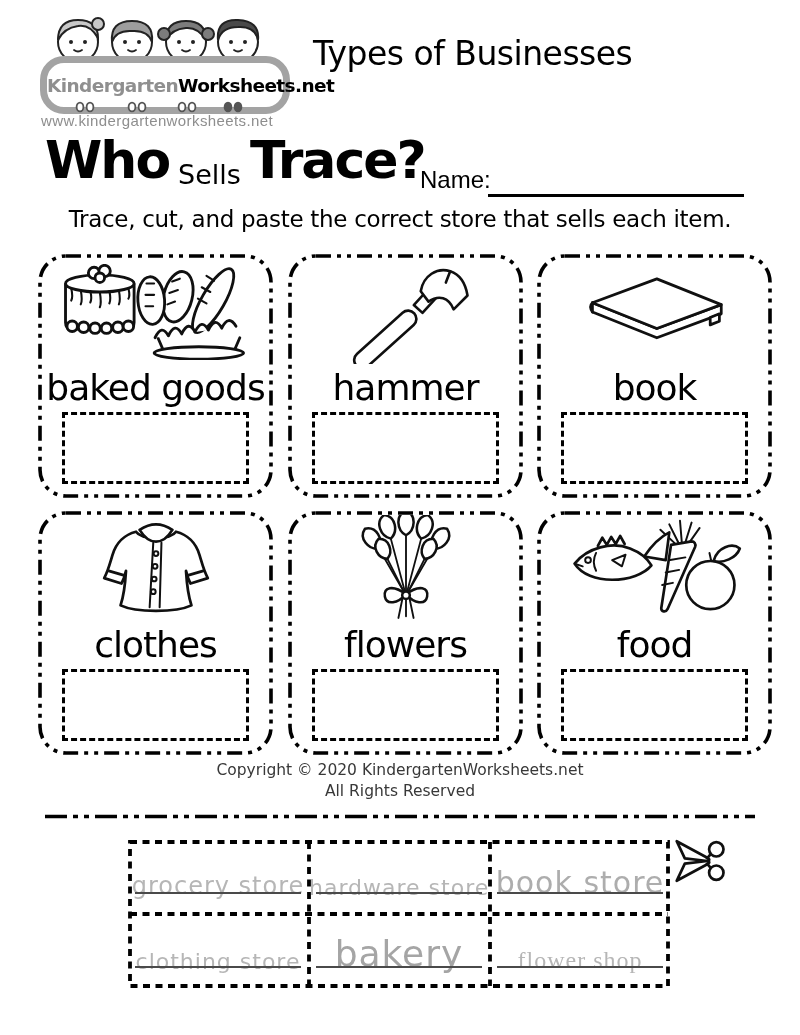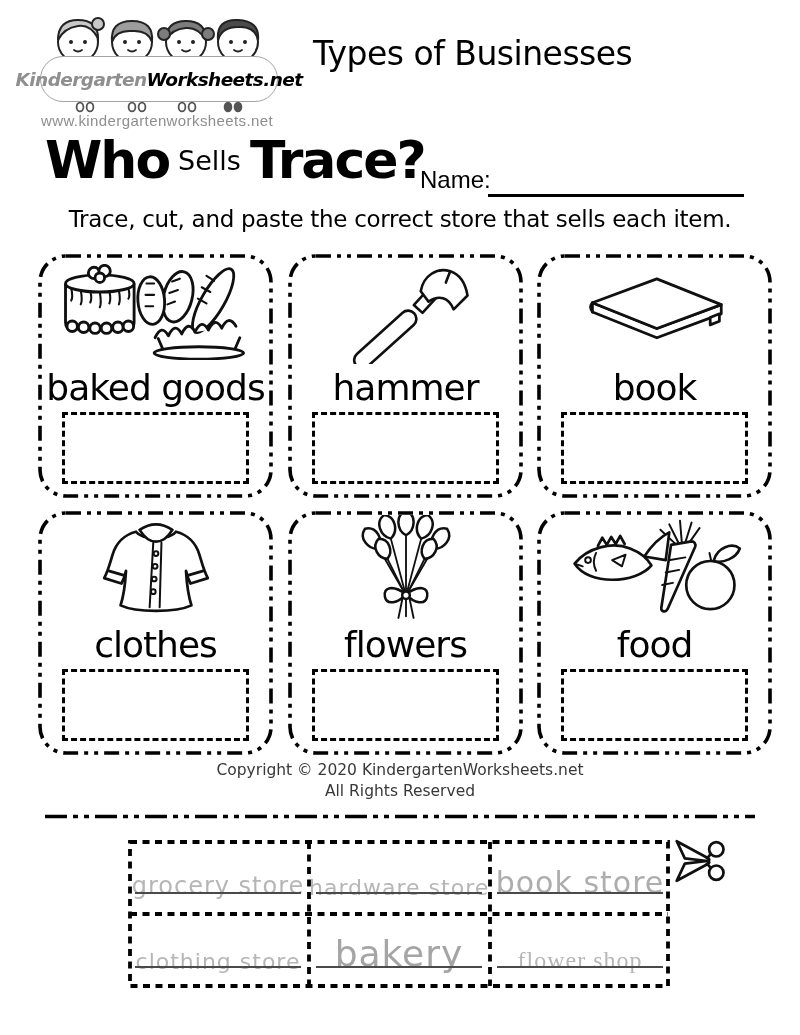--- a/index.html
+++ b/index.html
@@ -12,8 +12,8 @@
   
   #logo-kids{position:absolute;left:52px;top:12px;}
   #logo-sign{position:absolute;left:40px;top:56px;width:236px;height:44px;background:#fff;
-             border:1px solid #a3a3a3;border-radius:24px;display:flex;align-items:center;justify-content:center;
-             font-size:18.5px;letter-spacing:-0.6px;font-weight:700;white-space:nowrap;font-style:italic;}
+             border:7px solid #a3a3a3;border-radius:24px;display:flex;align-items:center;justify-content:space-between;
+             font-size:18.5px;letter-spacing:-0.6px;font-weight:700;white-space:nowrap;}
   #logo-sign .gray{color:#8f8f8f;font-weight:600;}
   #logo-feet{position:absolute;left:62px;top:101px;}
   #site-url{position:absolute;left:41px;top:112px;font-family:"Liberation Sans",sans-serif;

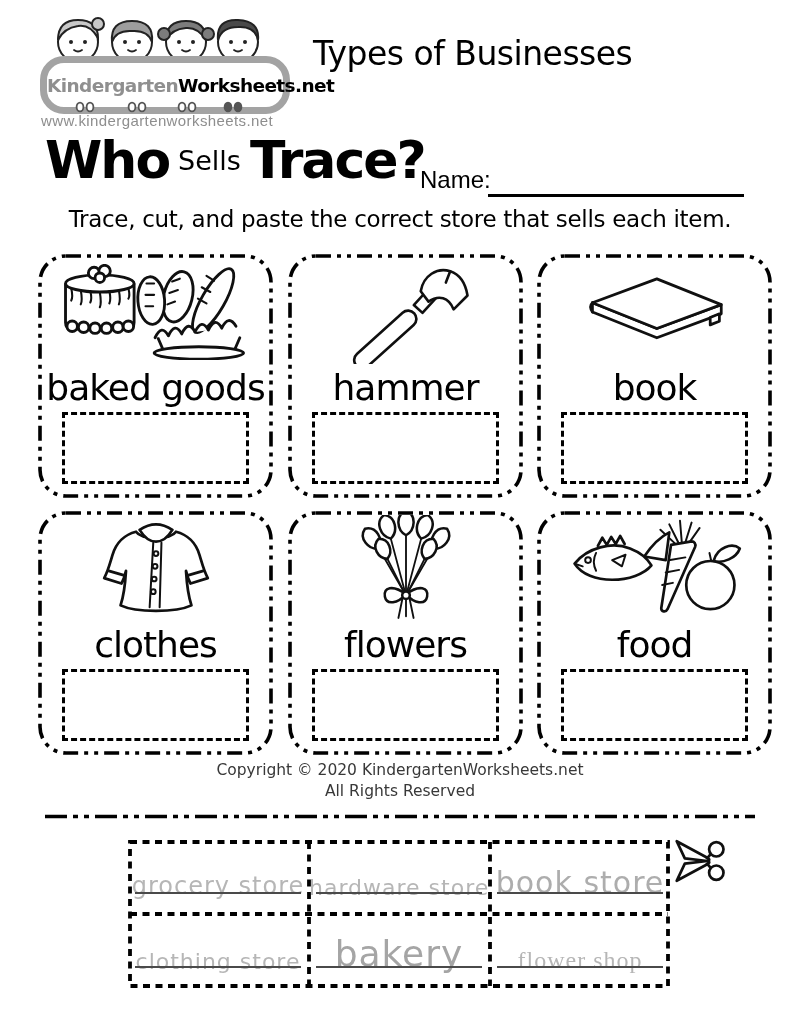--- a/index.html
+++ b/index.html
@@ -21,7 +21,7 @@
   #page-title{position:absolute;left:313px;top:34px;font-size:33px;letter-spacing:-0.5px;}
 
   
-  #wsw{position:absolute;left:45px;top:130px;display:flex;align-items:center;gap:9px;}
+  #wsw{position:absolute;left:45px;top:130px;display:flex;align-items:flex-end;gap:9px;}
   #wsw .big{font-size:52px;font-weight:700;letter-spacing:-2px;}
   #wsw .small{font-size:27px;font-weight:400;}
   #name-label{position:absolute;left:420px;top:166px;font-family:"Liberation Sans",sans-serif;font-size:24px;}

